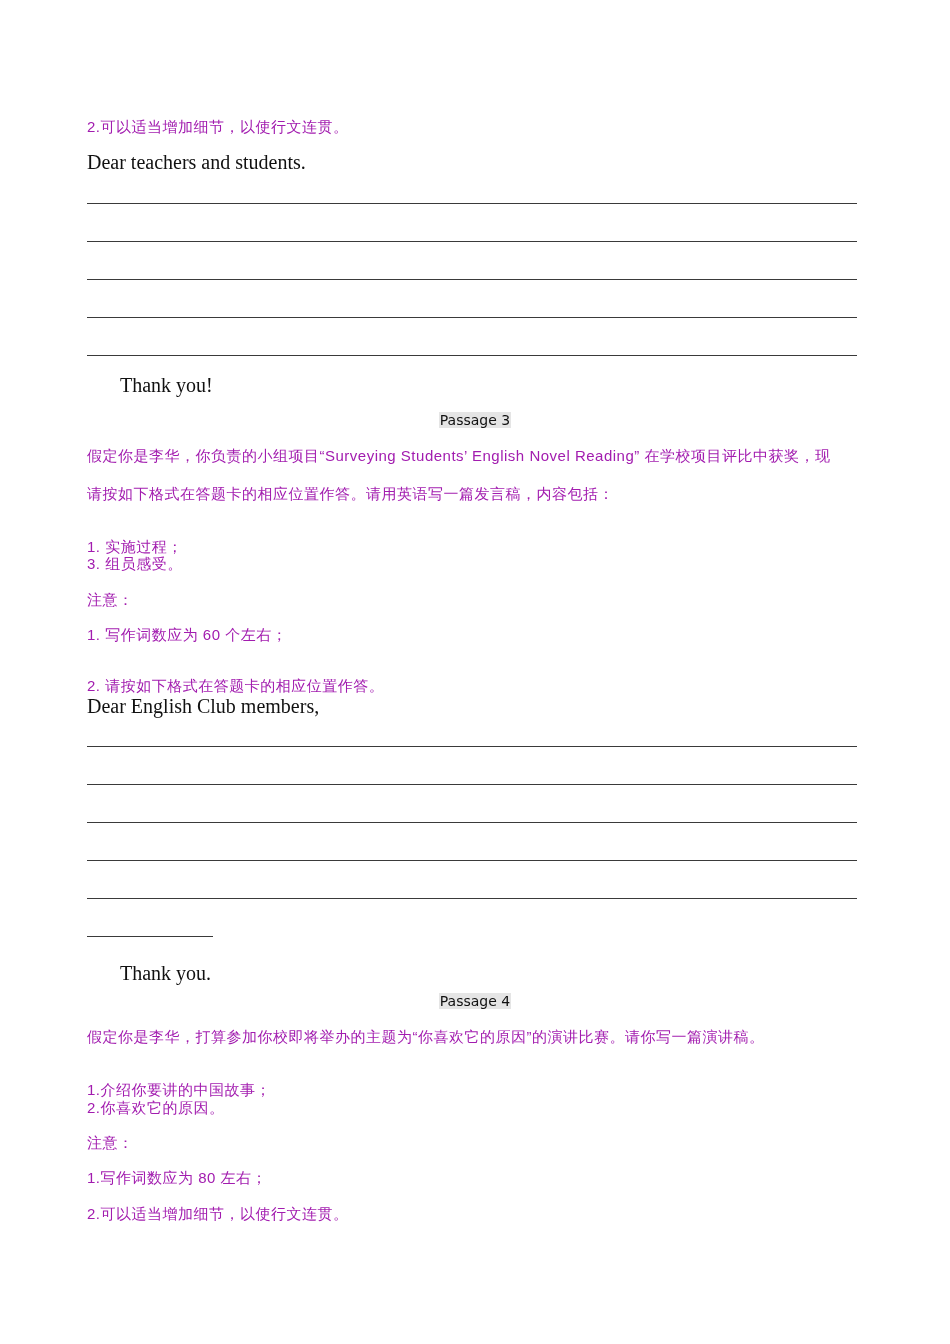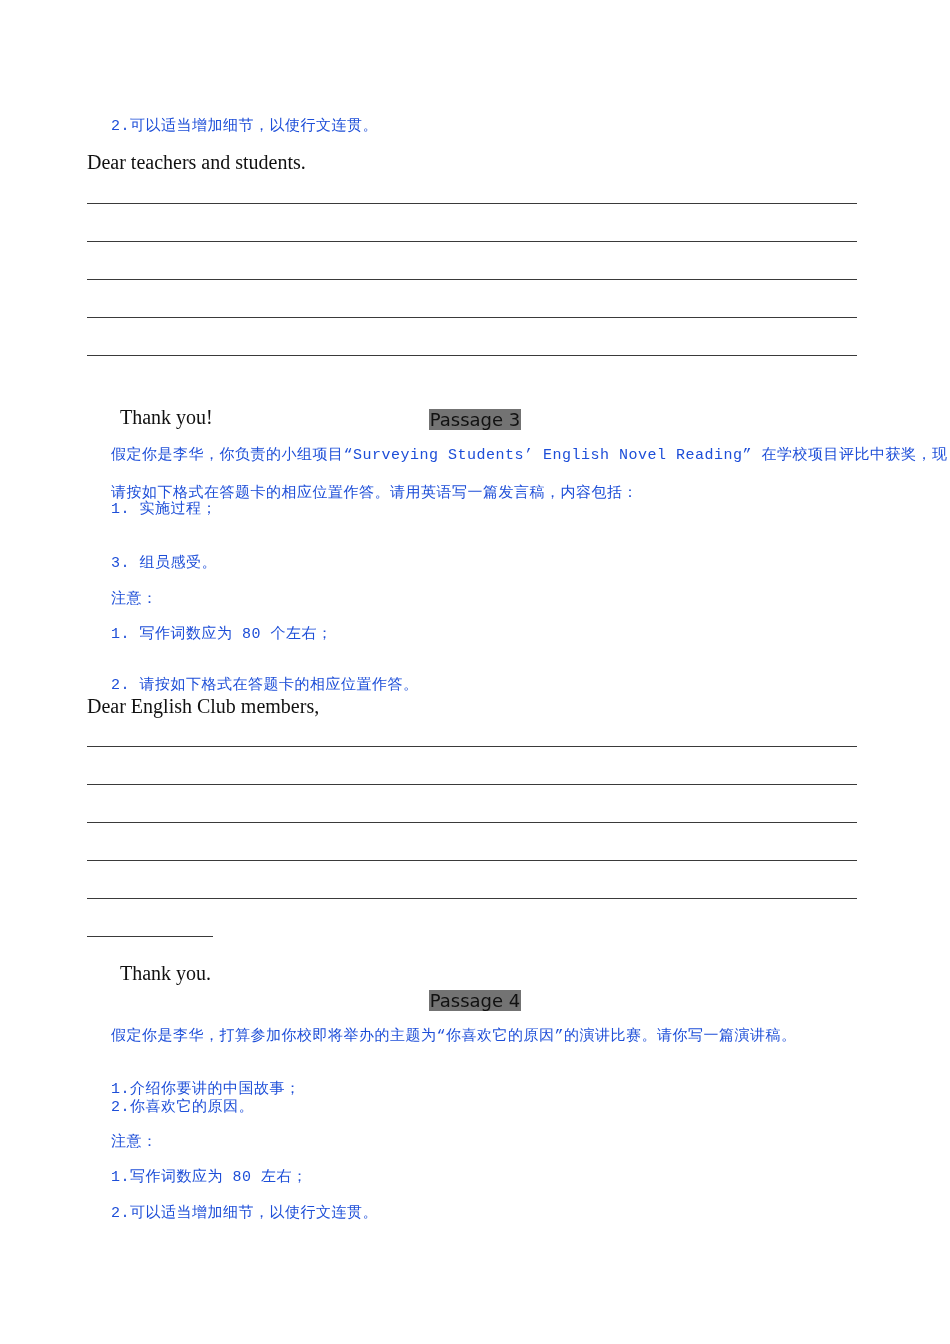--- a/index.html
+++ b/index.html
@@ -29,11 +29,10 @@
       white-space: nowrap;
     }
     .cjk {
-      font-family: Liberation Mono, monospace;
+      font-family: Liberation Sans, sans-serif;
       font-size: 15px;
       letter-spacing: 0.5px;
-      color: #1d4ed8;
-      margin-left: 24px;
+      color: #a21caf;
     }
     .indent { left: 33px; }
     .rule {

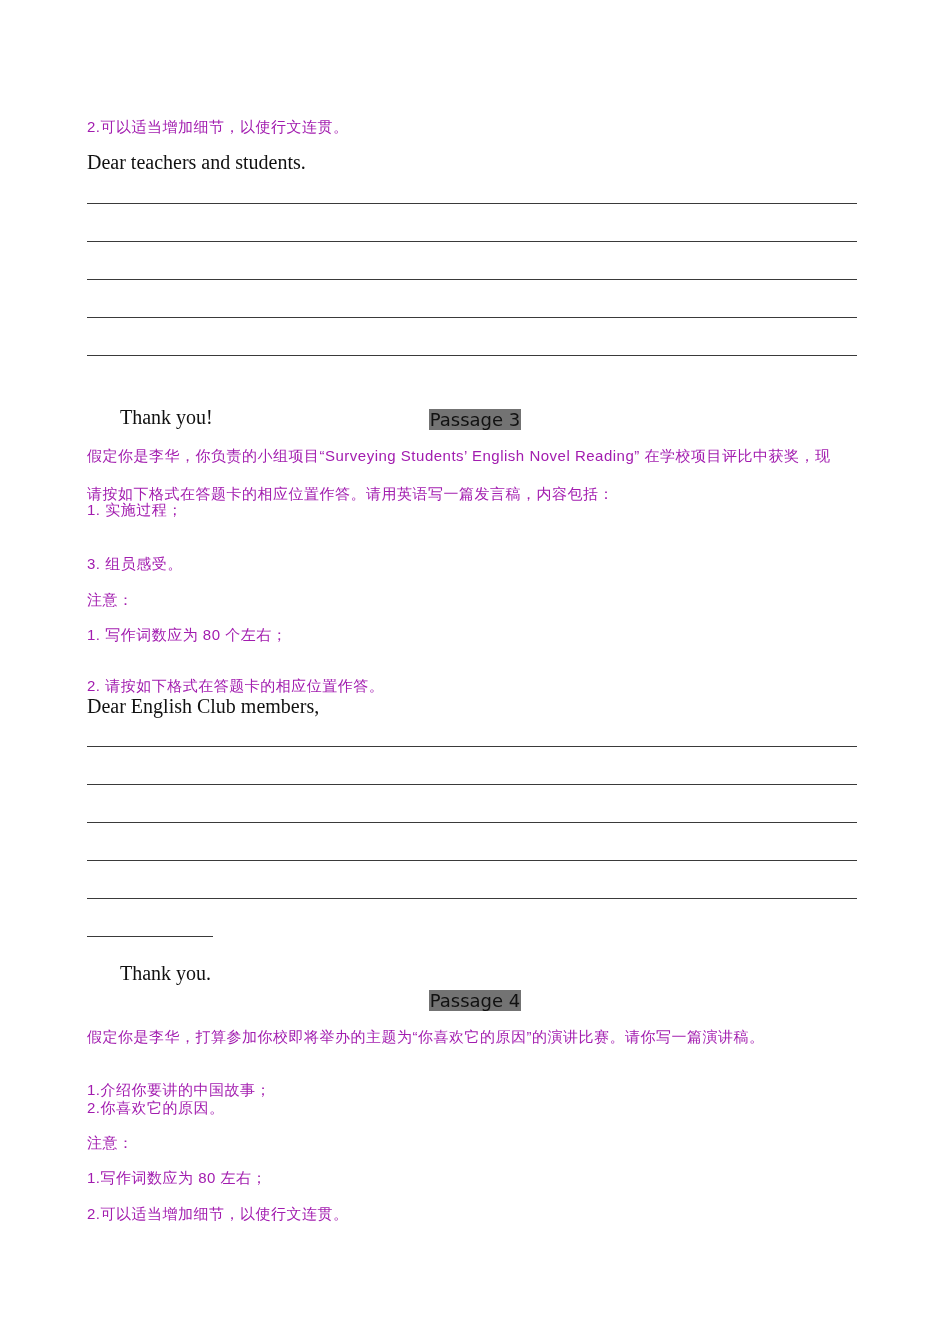--- a/index.html
+++ b/index.html
@@ -73,7 +73,7 @@
   <div class="rule" style="top:317px;"></div>
   <div class="rule" style="top:355px;"></div>
 
-  <div class="line indent" style="top:375px;margin-top:32px;">Thank you!</div>
+  <div class="line indent" style="top:375px;">Thank you!</div>
 
   <div class="passage-heading" style="top:410px;">
     <span>Passage 3</span>

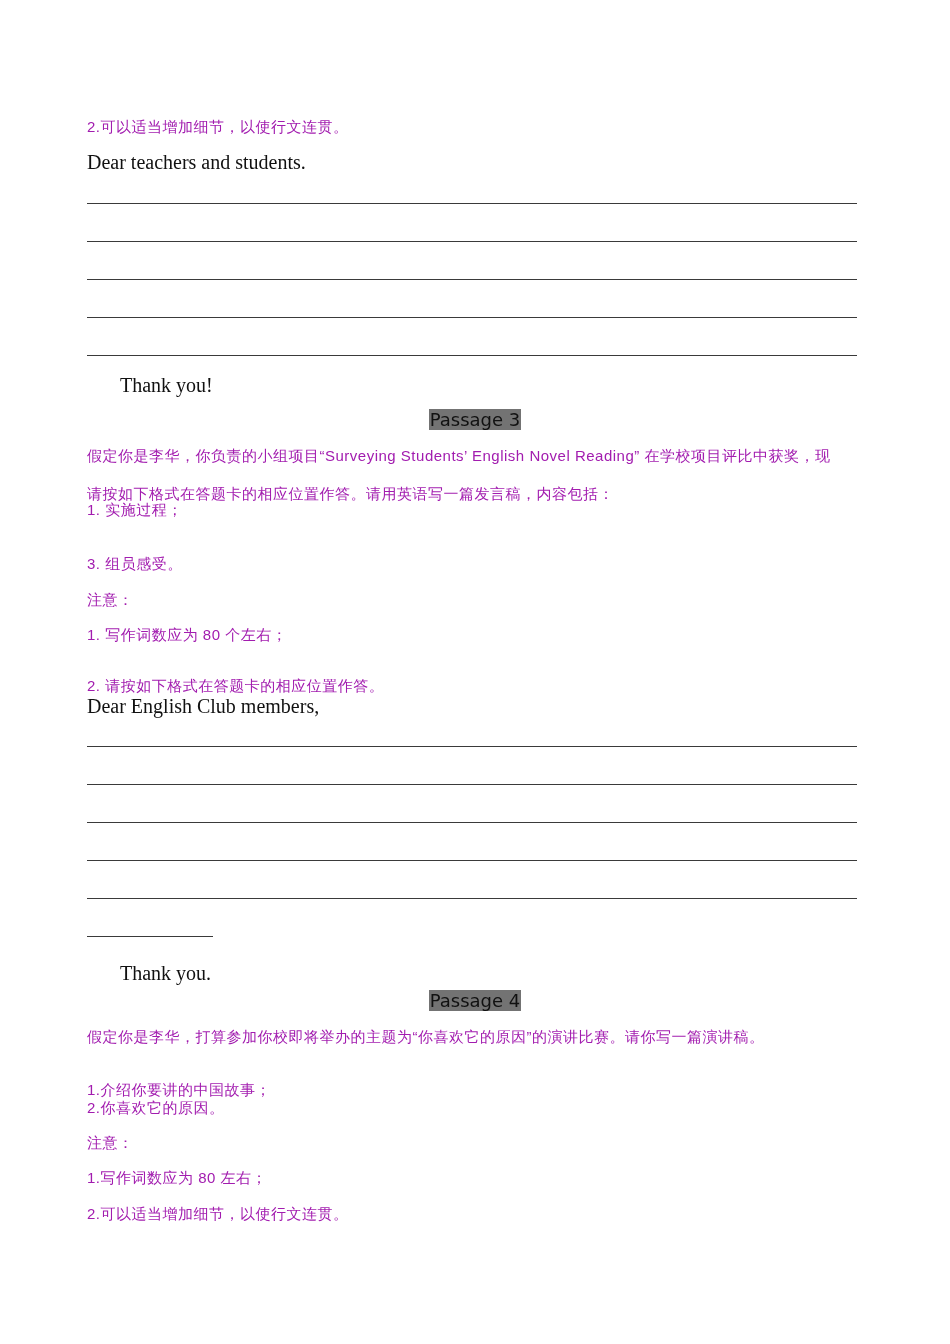--- a/index.html
+++ b/index.html
@@ -52,9 +52,9 @@
       line-height: 20px;
     }
     .passage-heading span {
-      background: #737373;
+      background: #e5e5e5;
       font-family: "DejaVu Sans", "Liberation Sans", sans-serif;
-      font-size: 18px;
+      font-size: 14px;
       color: #111;
       padding: 0 1px;
     }

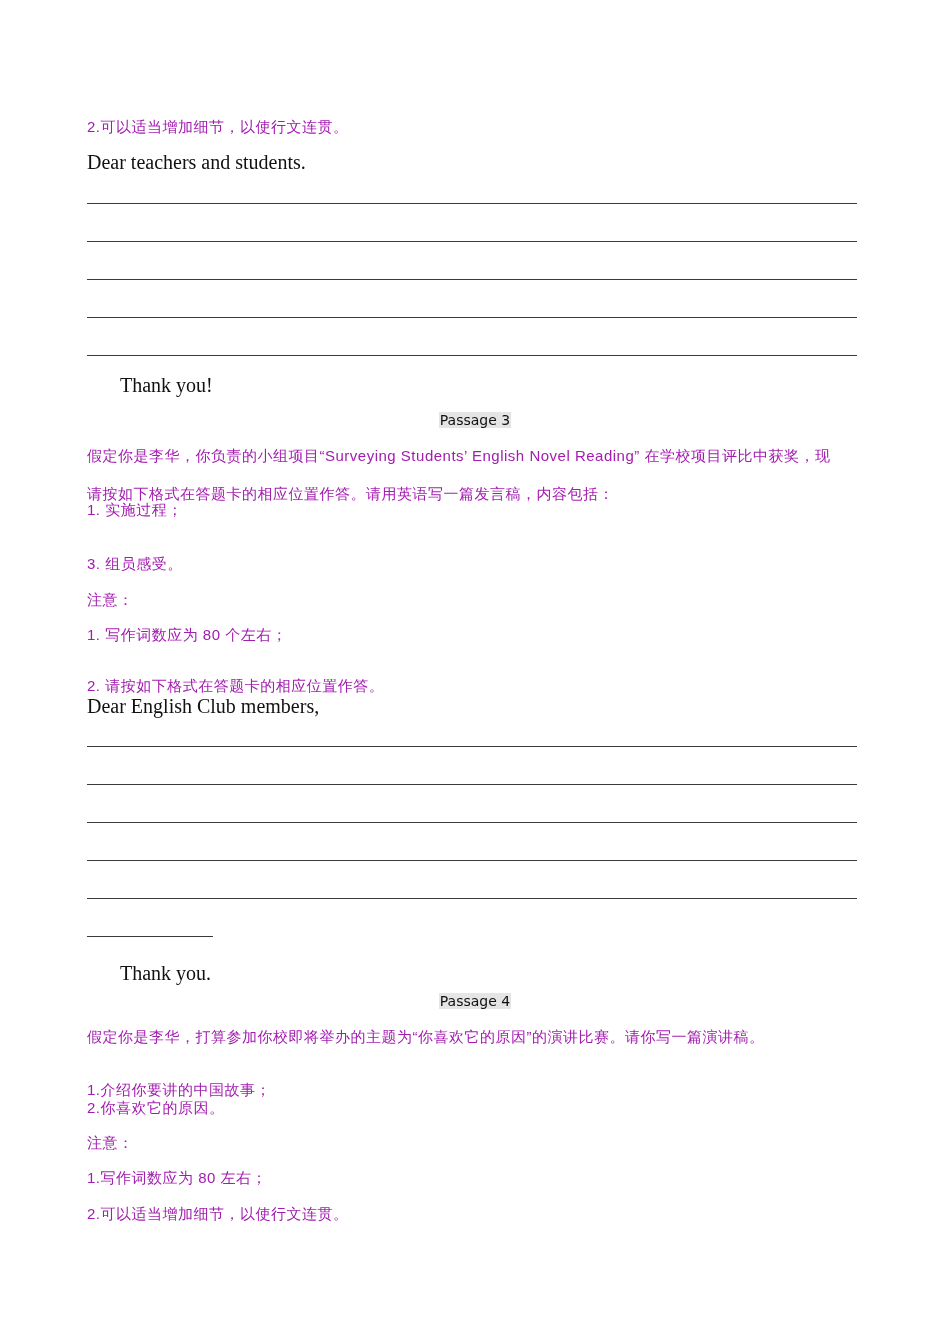--- a/index.html
+++ b/index.html
@@ -81,7 +81,7 @@
 
   <div class="line cjk" style="top:446px;">假定你是李华，你负责的小组项目“Surveying Students’ English Novel Reading” 在学校项目评比中获奖，现</div>
   <div class="line cjk" style="top:484px;">请按如下格式在答题卡的相应位置作答。请用英语写一篇发言稿，内容包括：</div>
-  <div class="line cjk" style="top:500px;">1. 实施过程；</div>
+  <div class="line cjk" style="top:537px;">1. 实施过程；</div>
   <div class="line cjk" style="top:554px;">3. 组员感受。</div>
   <div class="line cjk" style="top:590px;">注意：</div>
   <div class="line cjk" style="top:625px;">1. 写作词数应为 80 个左右；</div>

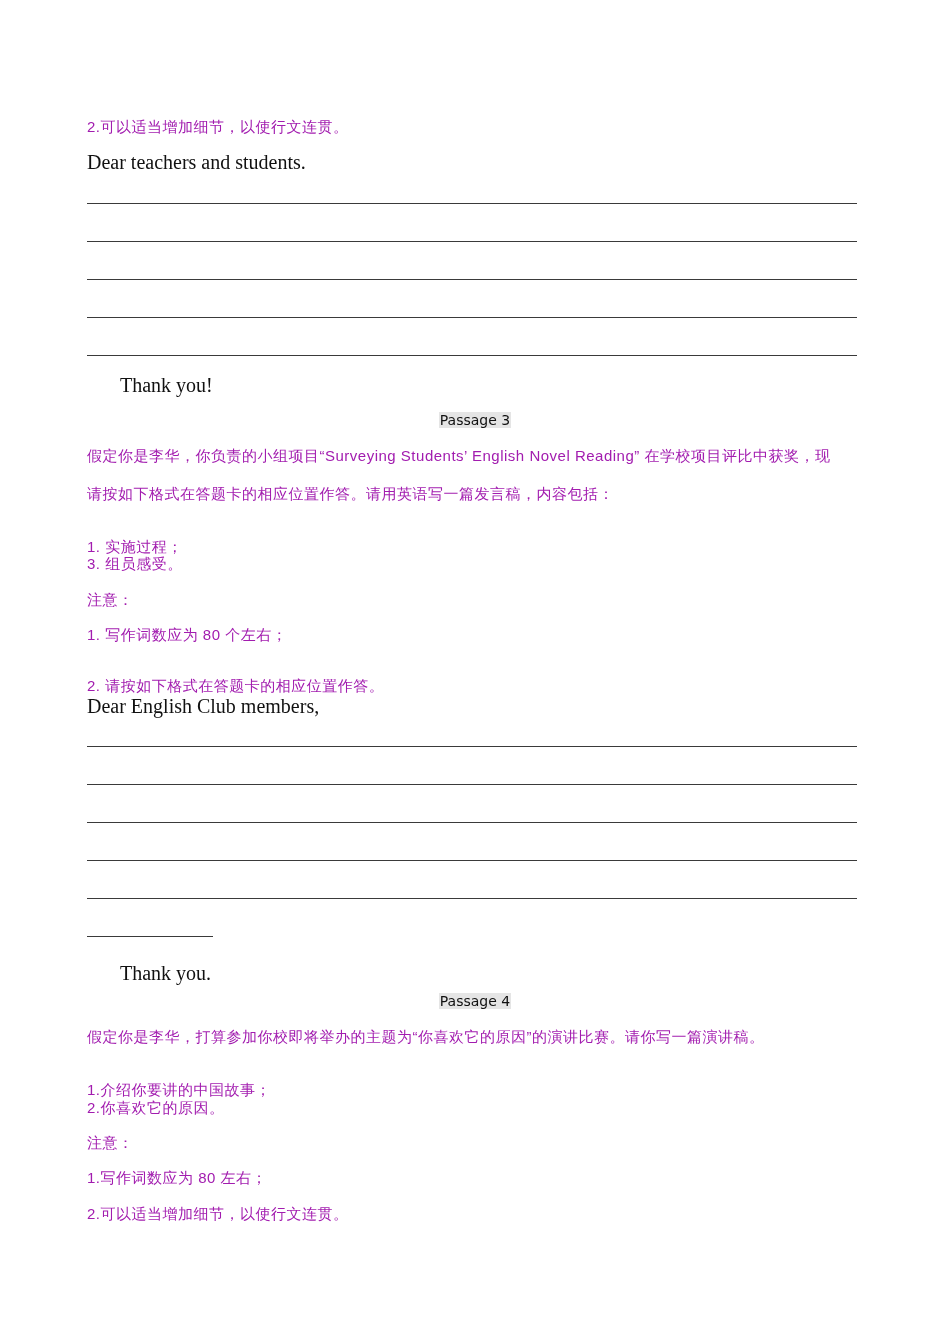--- a/index.html
+++ b/index.html
@@ -84,7 +84,7 @@
   <div class="line cjk" style="top:537px;">1. 实施过程；</div>
   <div class="line cjk" style="top:554px;">3. 组员感受。</div>
   <div class="line cjk" style="top:590px;">注意：</div>
-  <div class="line cjk" style="top:625px;">1. 写作词数应为 80 个左右；</div>
+  <div class="line cjk" style="top:625px;">1. 写作词数应为 60 个左右；</div>
   <div class="line cjk" style="top:676px;">2. 请按如下格式在答题卡的相应位置作答。</div>
   <div class="line" style="top:696px;">Dear English Club members,</div>
 

